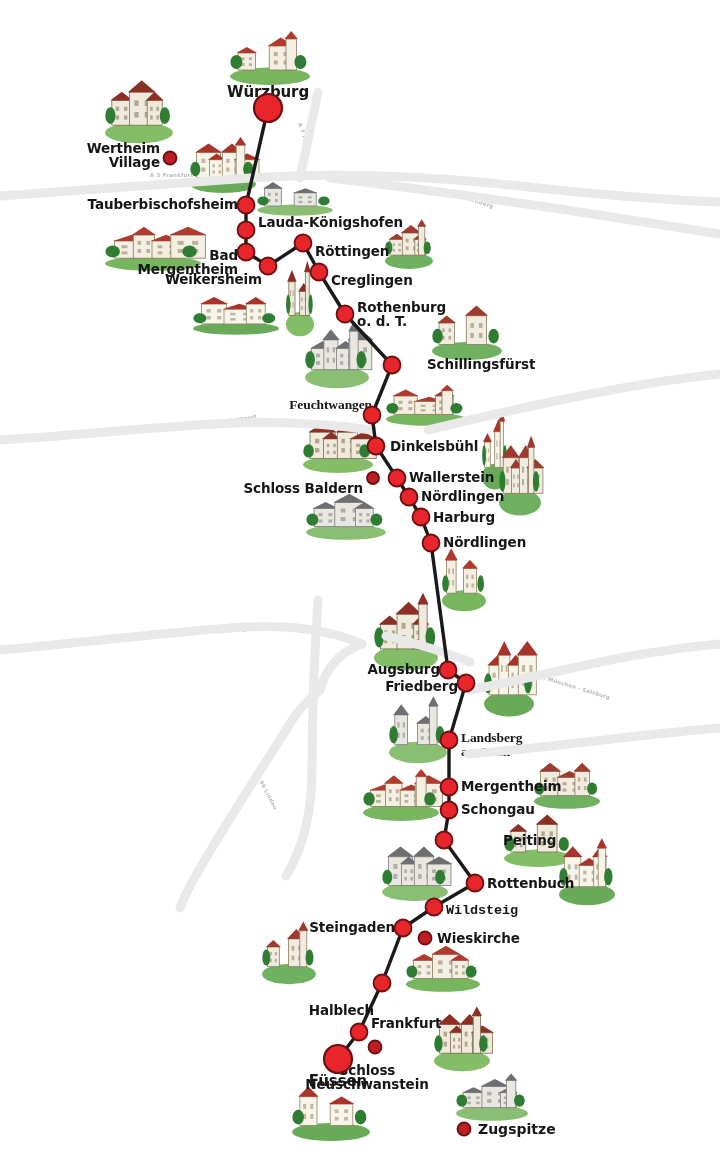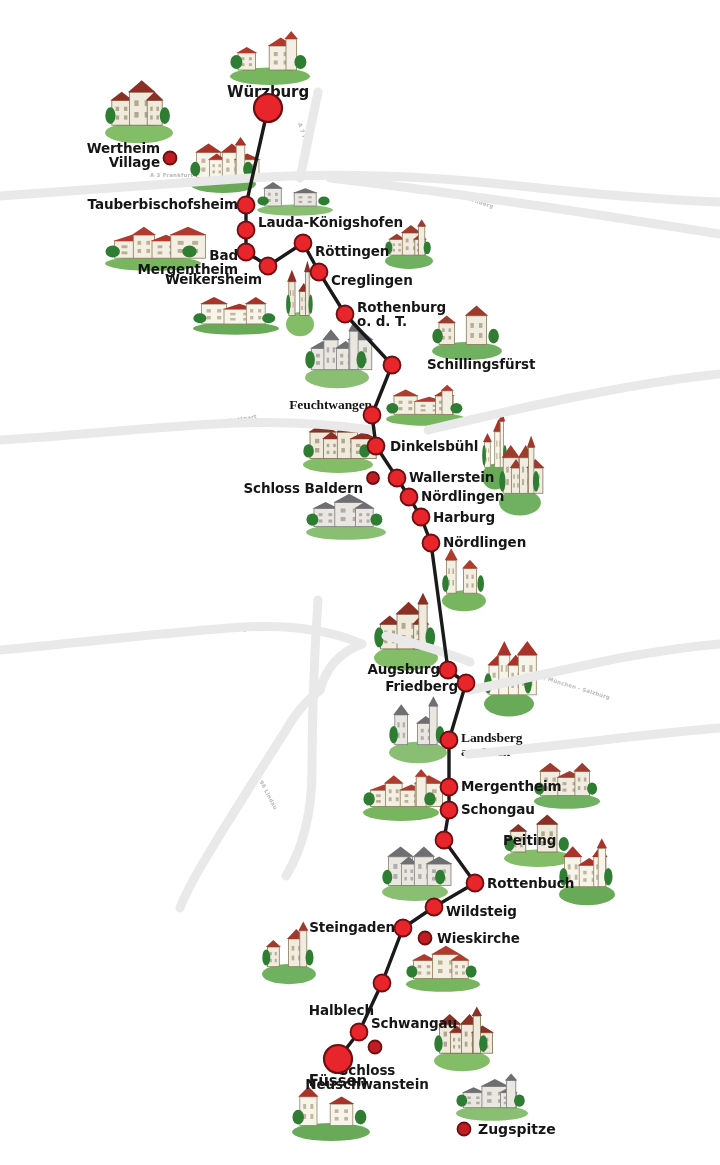--- a/index.html
+++ b/index.html
@@ -895,7 +895,7 @@
       <div class="city-label  lbl-l" style="top: 802px; left: 461px;">Schongau</div>
       <div class="city-label  lbl-l" style="top: 833px; left: 456px; margin-left: 47px;">Peiting</div>
       <div class="city-label  lbl-l" style="top: 876px; left: 487px; text-align: center;">Rottenbuch</div>
-      <div class="city-label  lbl-l" style="top: 904px; left: 446px;">Wildsteig</div>
+      <div class="city-label  lbl-l" style="top: 904px; left: 446px; font-family: Liberation Mono, monospace;">Wildsteig</div>
       <div class="city-label  lbl-r" style="top: 920px; right: 325px;">Steingaden</div>
       <div class="city-label  lbl-r" style="top: 975px; right: 346px; margin-top: 28px;">Halblech</div>
       <div class="city-label  lbl-l" style="top: 1016px; left: 371px;">Schwangau</div>

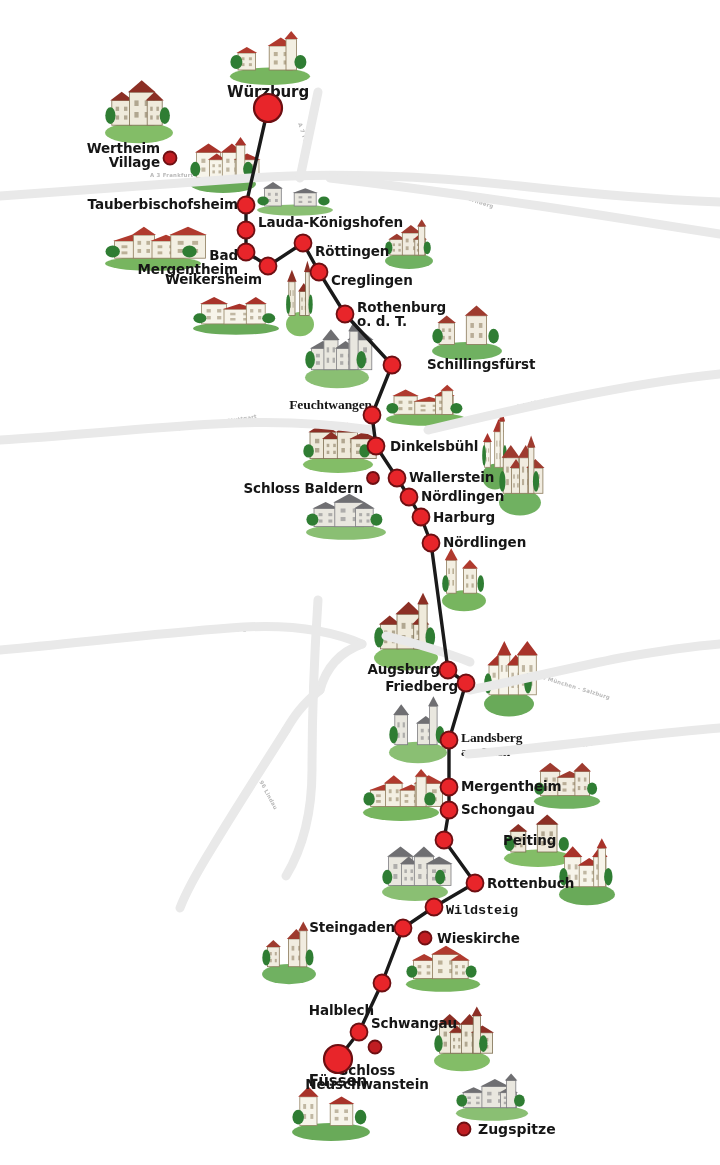--- a/index.html
+++ b/index.html
@@ -898,7 +898,7 @@
       <div class="city-label  lbl-l" style="top: 904px; left: 446px; font-family: Liberation Mono, monospace;">Wildsteig</div>
       <div class="city-label  lbl-r" style="top: 920px; right: 325px;">Steingaden</div>
       <div class="city-label  lbl-r" style="top: 975px; right: 346px; margin-top: 28px;">Halblech</div>
-      <div class="city-label  lbl-l" style="top: 1016px; left: 371px;">Schwangau</div>
+      <div class="city-label  lbl-l" style="top: 1016px; left: 371px;">Frankfurt</div>
       <div class="city-label big lbl-c" style="top: 1074px; left: 0px; width: 720px; transform: translateX(-22px);">Füssen</div>
       <div class="city-label  lbl-r" style="top: 141px; right: 560px;">Wertheim
 Village</div>

